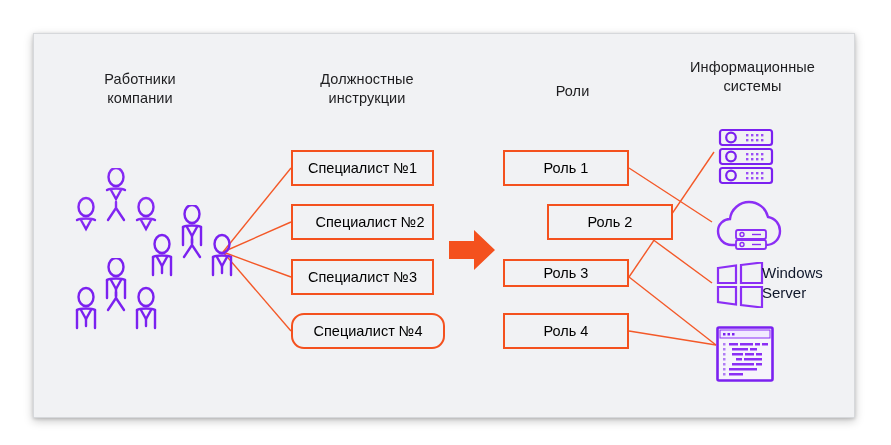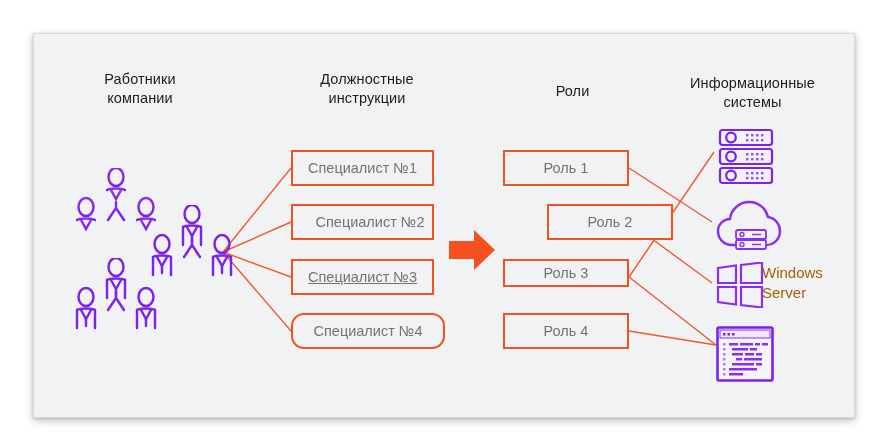--- a/index.html
+++ b/index.html
@@ -53,7 +53,7 @@
   <div class="col-head" style="left:60px;top:70px;width:160px;">Работники
 компании</div>
   <div class="col-head" style="left:500px;top:82px;width:145px;">Роли</div>
-  <div class="col-head" style="left:665px;top:74px;width:175px;">Информационные
+  <div class="col-head" style="left:665px;top:58px;width:175px;">Информационные
 системы</div>
 
   <svg class="layer" viewBox="0 0 891 445">

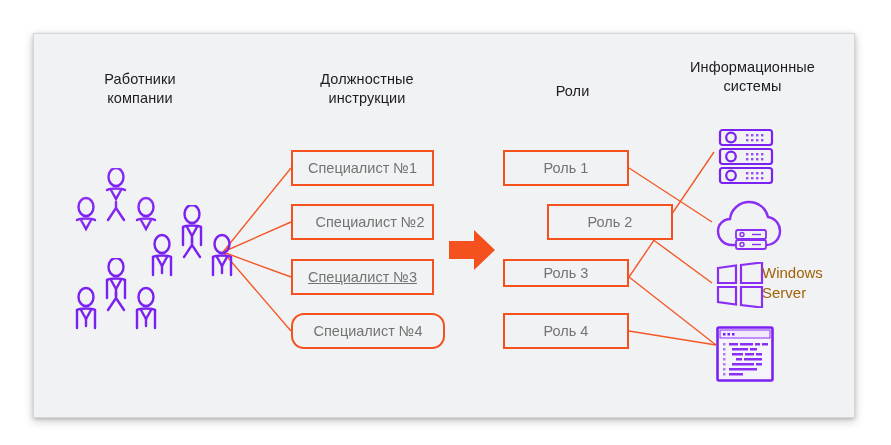--- a/index.html
+++ b/index.html
@@ -26,7 +26,7 @@
   .obox{
     position:absolute;box-sizing:border-box;
     border:2.6px solid #f4511e;background:#f1f2f4;
-    color:#737373;font-size:14.5px;
+    color:#000000;font-size:14.5px;
     display:flex;align-items:center;justify-content:center;
   }
 

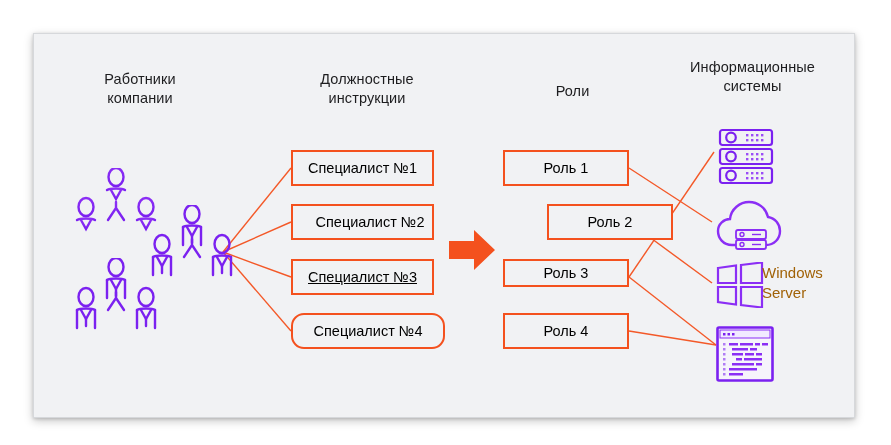--- a/index.html
+++ b/index.html
@@ -82,7 +82,7 @@
   <div class="obox" style="left:291px;top:204px;width:143px;height:36px;padding-left:15px;">
     <span>Специалист №2</span>
   </div>
-  <div class="obox" style="left:291px;top:259px;width:143px;height:36px;text-decoration:underline;">
+  <div class="obox" style="left:291px;top:259px;width:143px;height:36px;">
     <span>Специалист №3</span>
   </div>
   <div class="obox" style="left:291px;top:313px;width:154px;height:36px;border-radius:13px;">

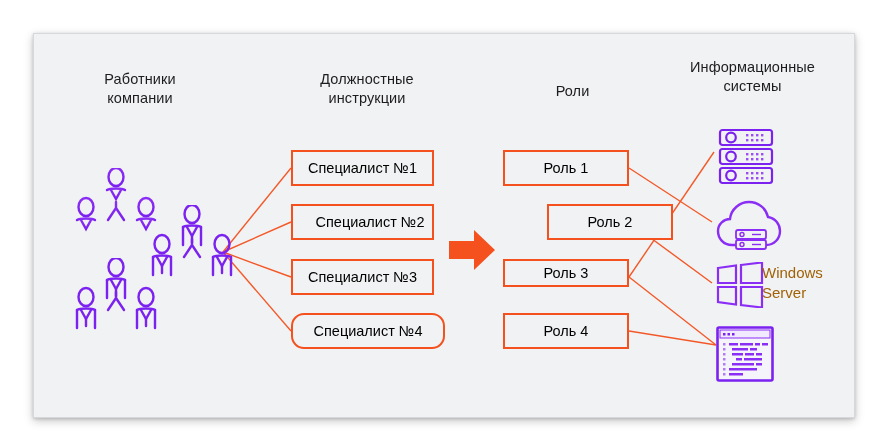--- a/index.html
+++ b/index.html
@@ -36,7 +36,7 @@
 
   .ws-text{
     position:absolute;left:762px;top:263px;width:95px;
-    color:#a16207;font-size:15px;line-height:20px;
+    color:#0f172a;font-size:15px;line-height:20px;
     white-space:pre-line;
   }
   .people{position:absolute;}

